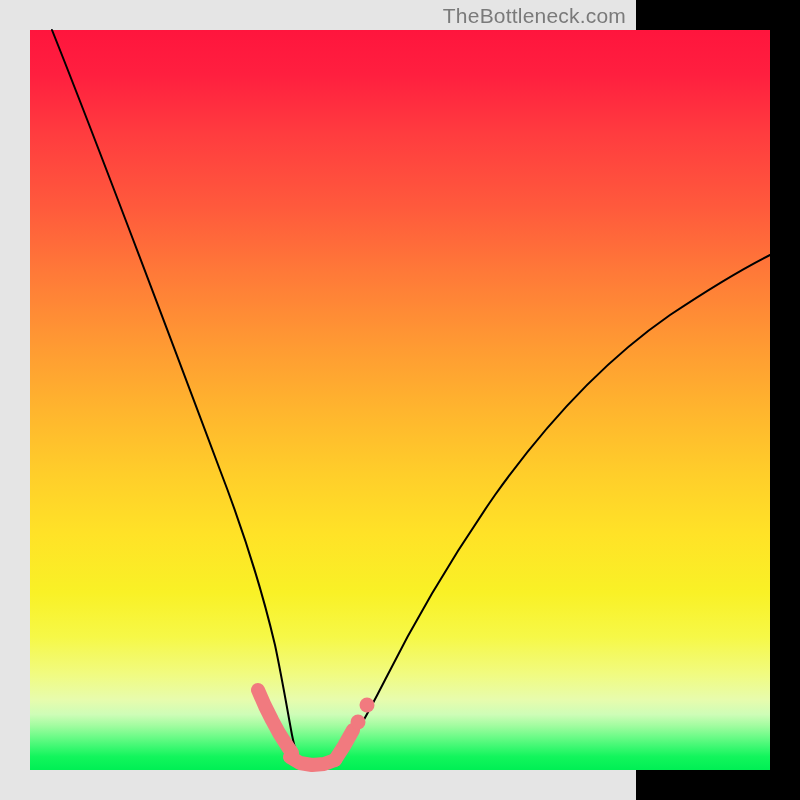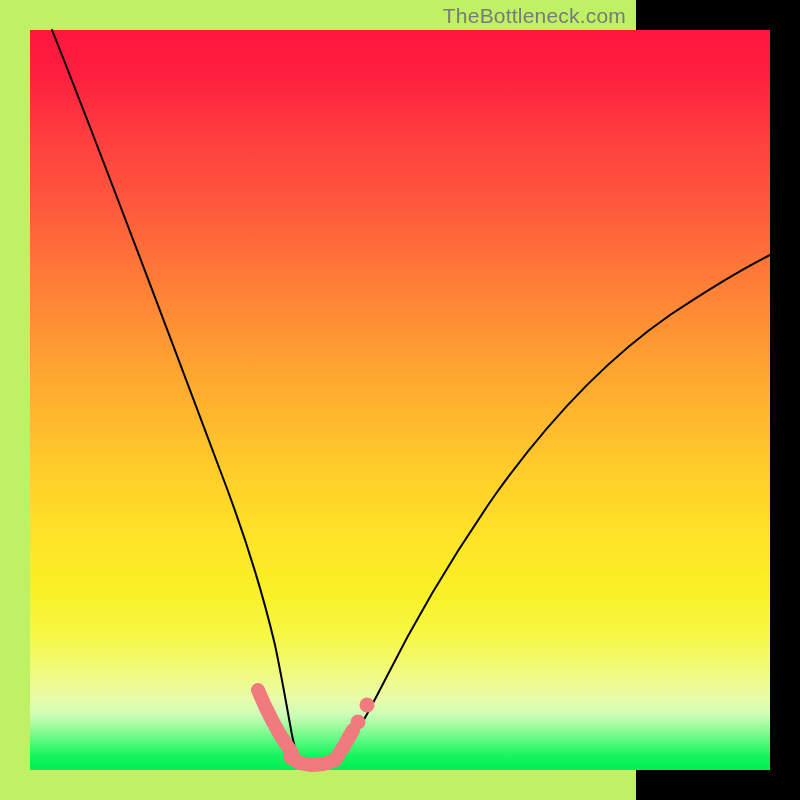--- a/index.html
+++ b/index.html
@@ -15,7 +15,7 @@
     position: relative;
     width: 636px;
     height: 800px;
-    background: #bef264;
+    background: #e5e5e5;
   }
   .watermark {
     position: absolute;

